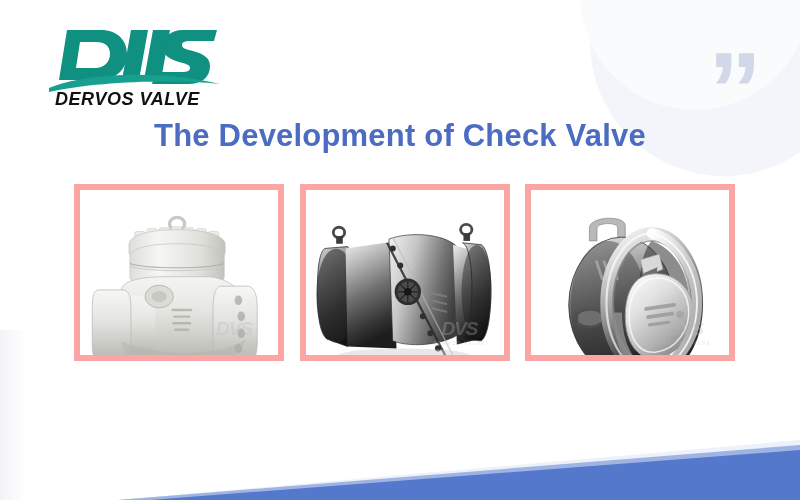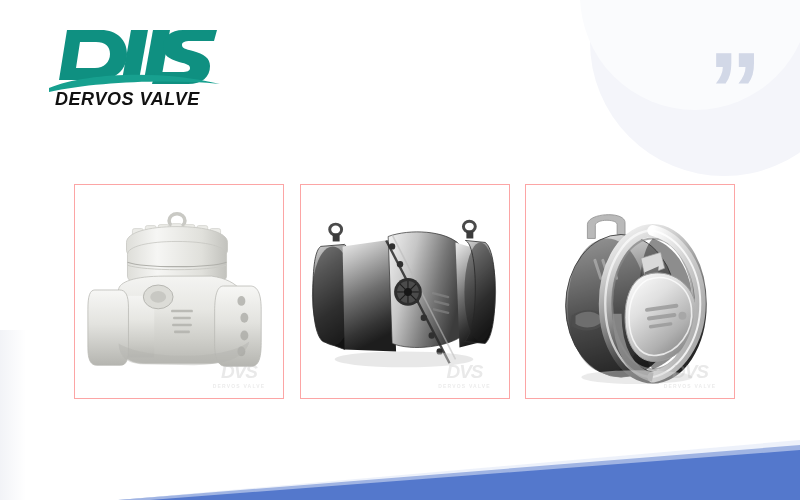--- a/index.html
+++ b/index.html
@@ -183,6 +183,7 @@
     </svg>
   </div>
 
+  <div class="title">The Development of Check Valve</div>
 
   <div class="gallery">
 

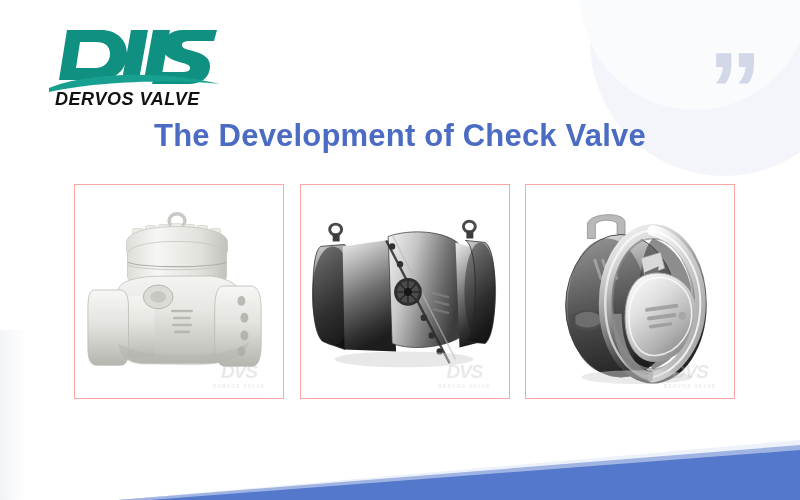--- a/index.html
+++ b/index.html
@@ -94,9 +94,9 @@
   .frame {
     position: relative;
     width: 210px;
-    height: 215px;
+    height: 177px;
     background: #ffffff;
-    border: 1px solid #fca5a5;
+    border: 6px solid #fca5a5;
     box-sizing: border-box;
     overflow: hidden;
   }

